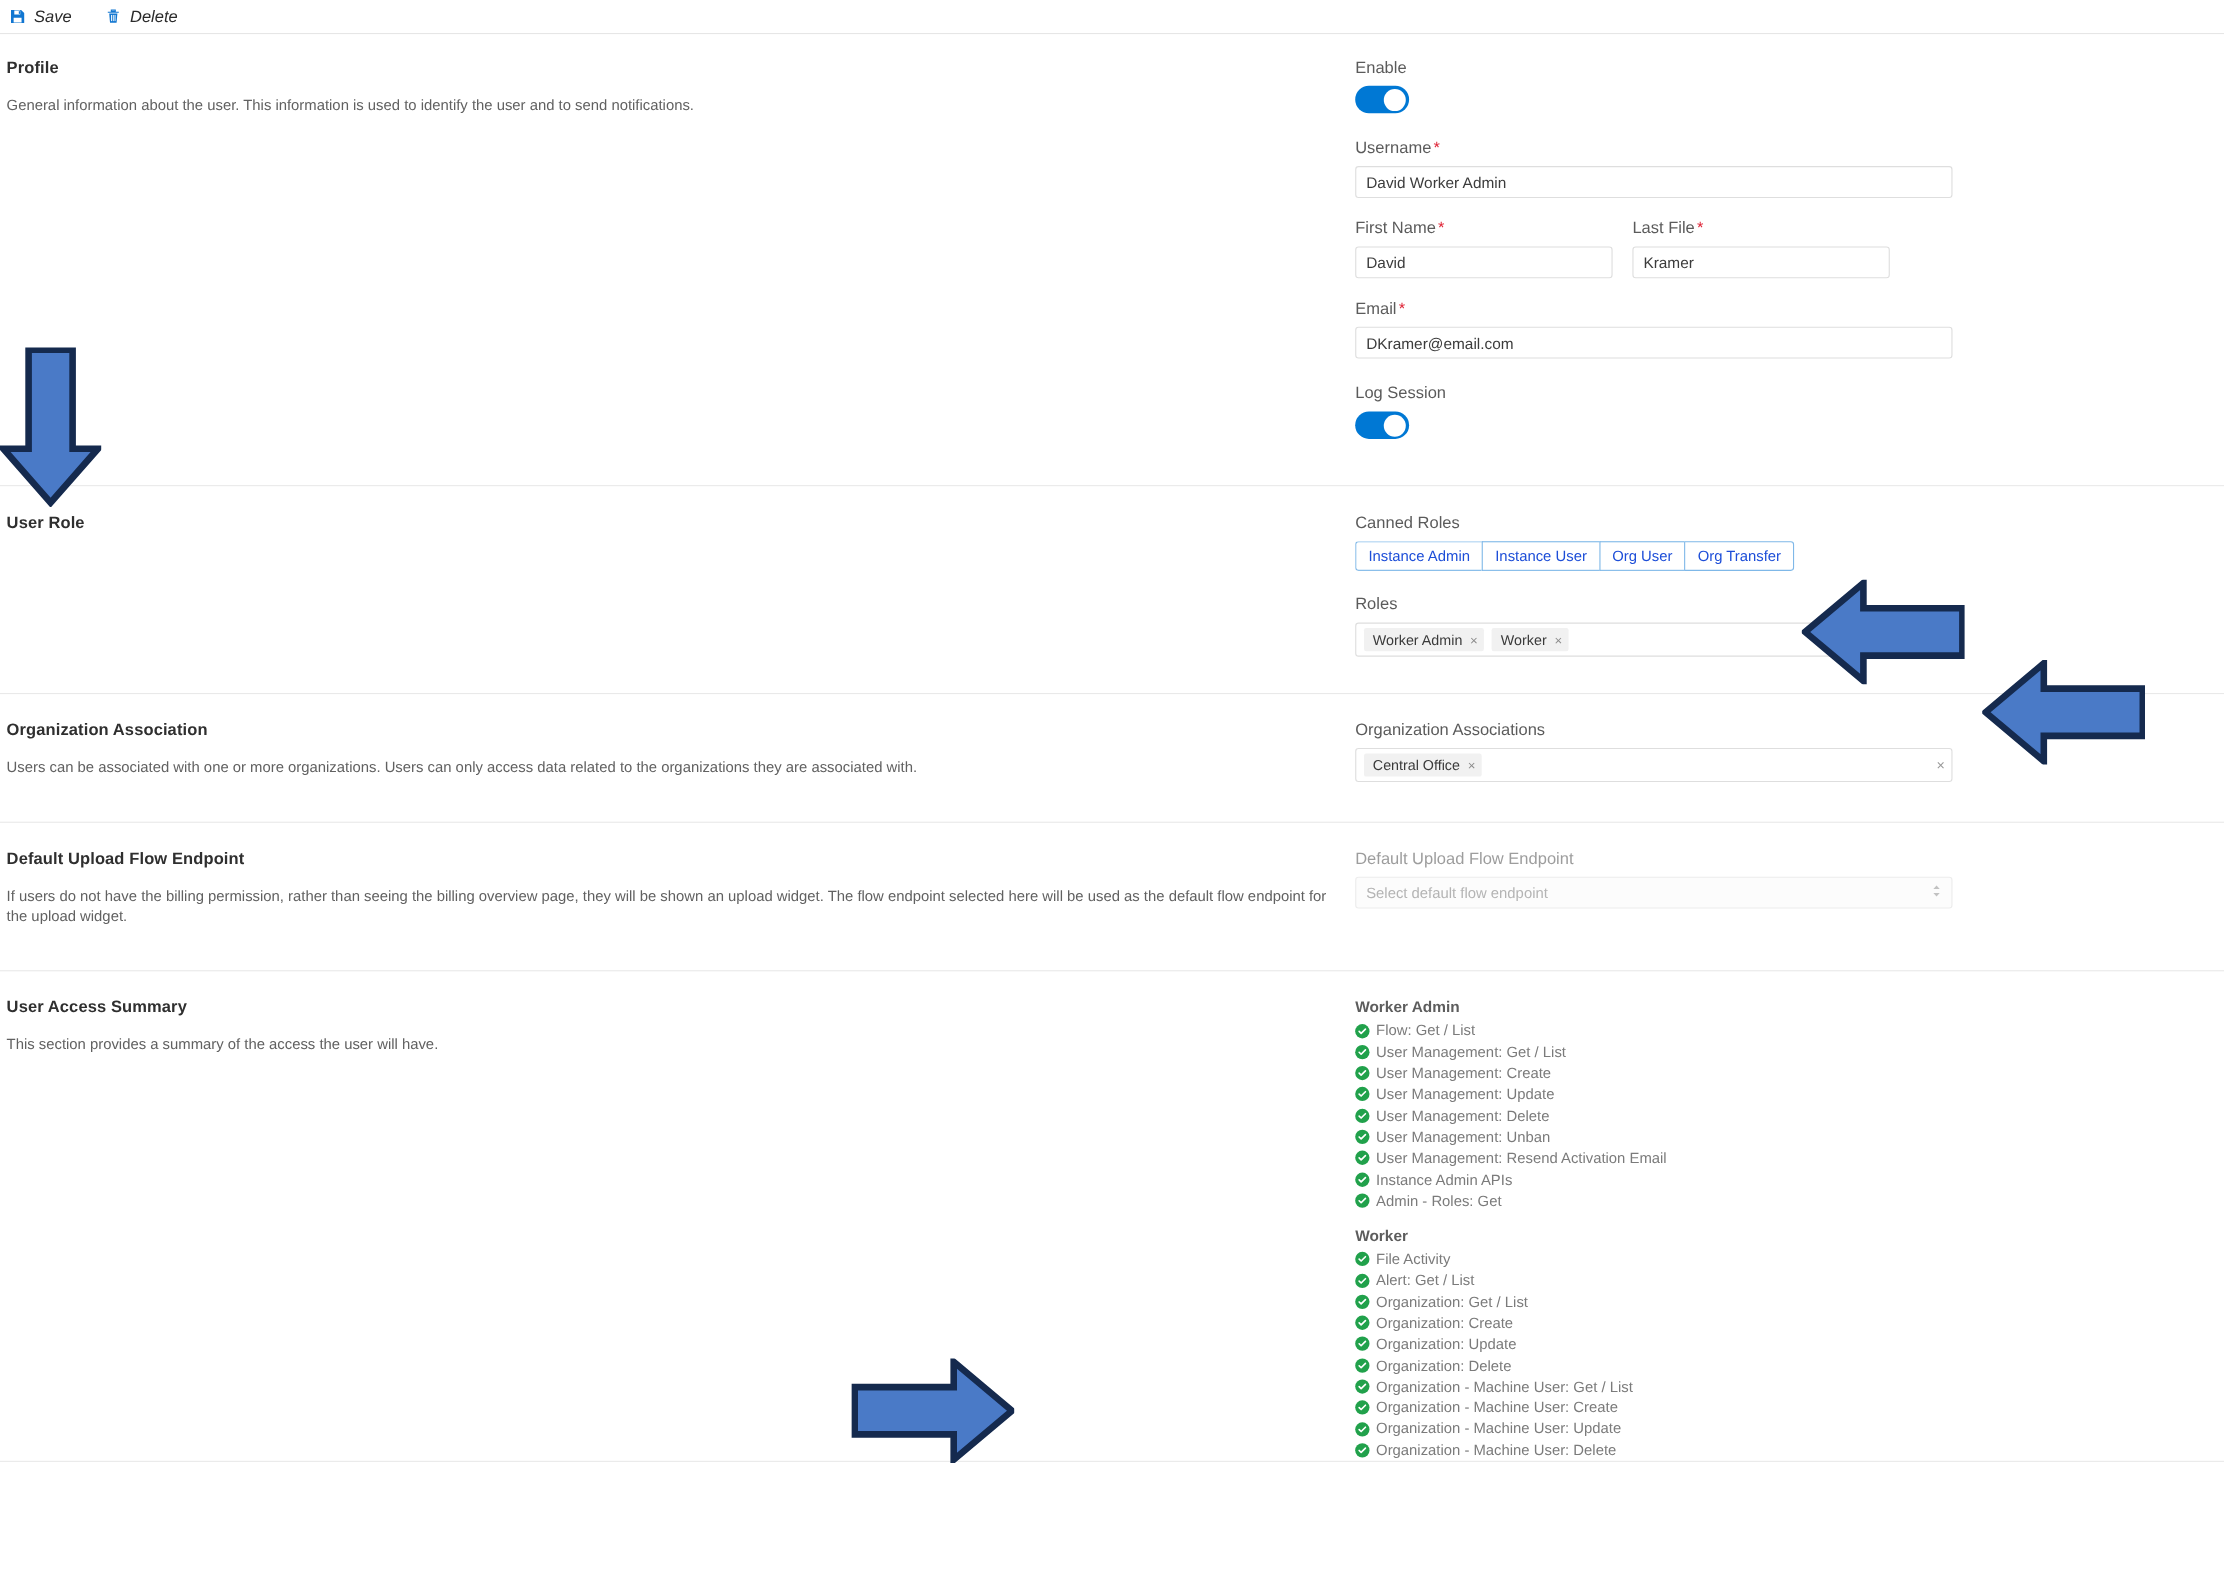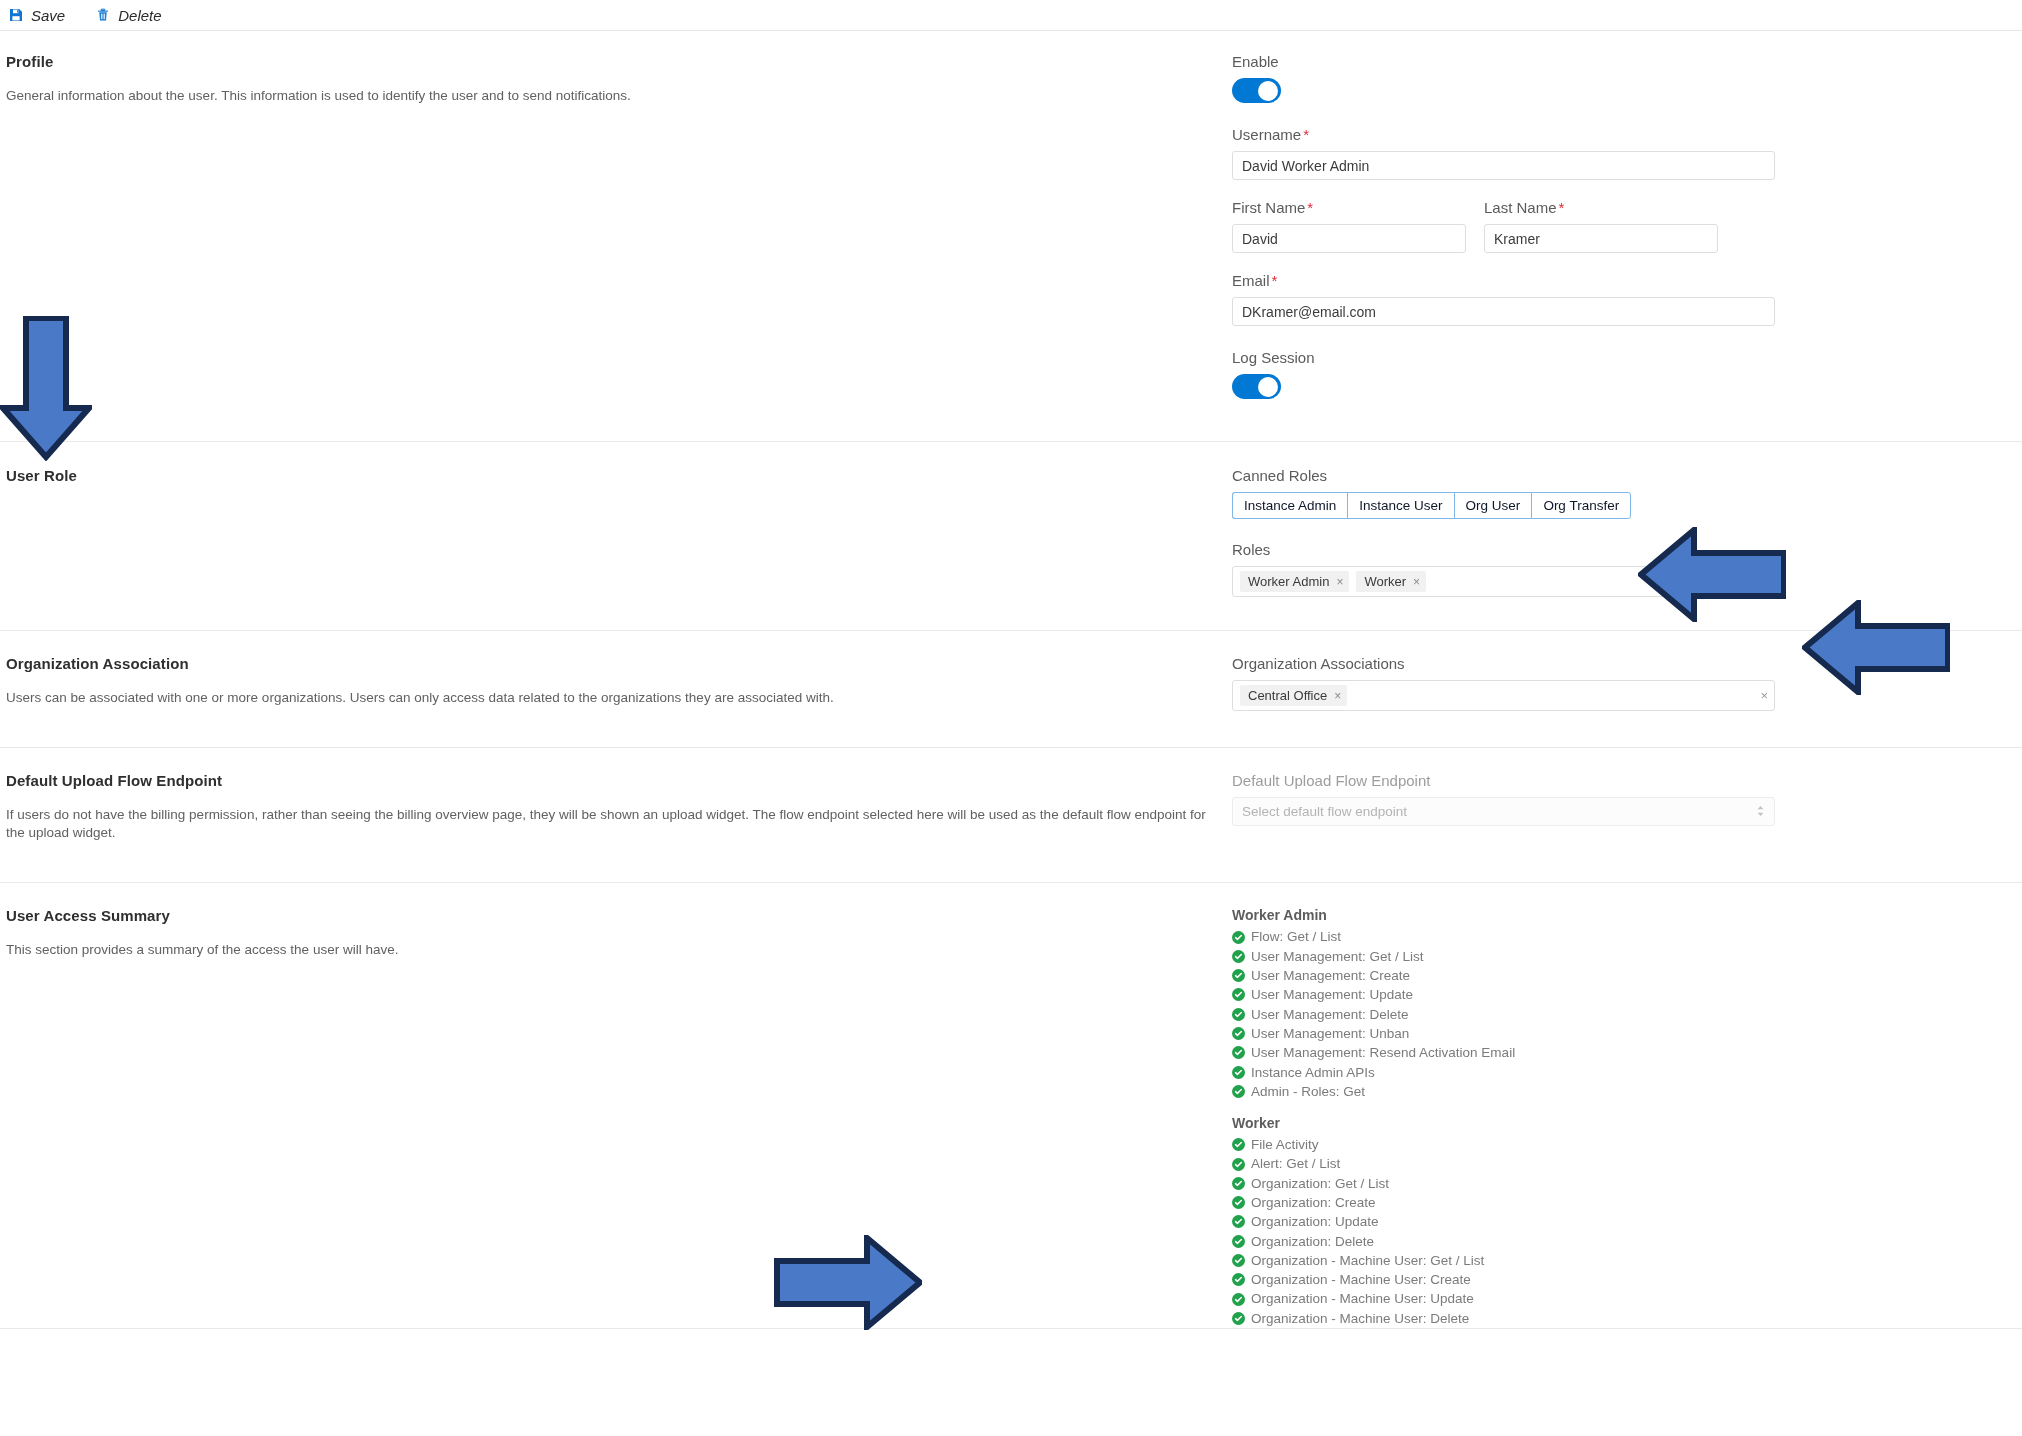--- a/index.html
+++ b/index.html
@@ -275,7 +275,7 @@
           <input class="f-input f-half" type="text" value="David" style="">
         </div>
         <div class="field">
-          <span class="f-label"><span>Last Name</span><span class="req">*</span></span>
+          <span class="f-label"><span>Last File</span><span class="req">*</span></span>
           <input class="f-input f-half" type="text" value="Kramer" style="">
         </div>
       </div>

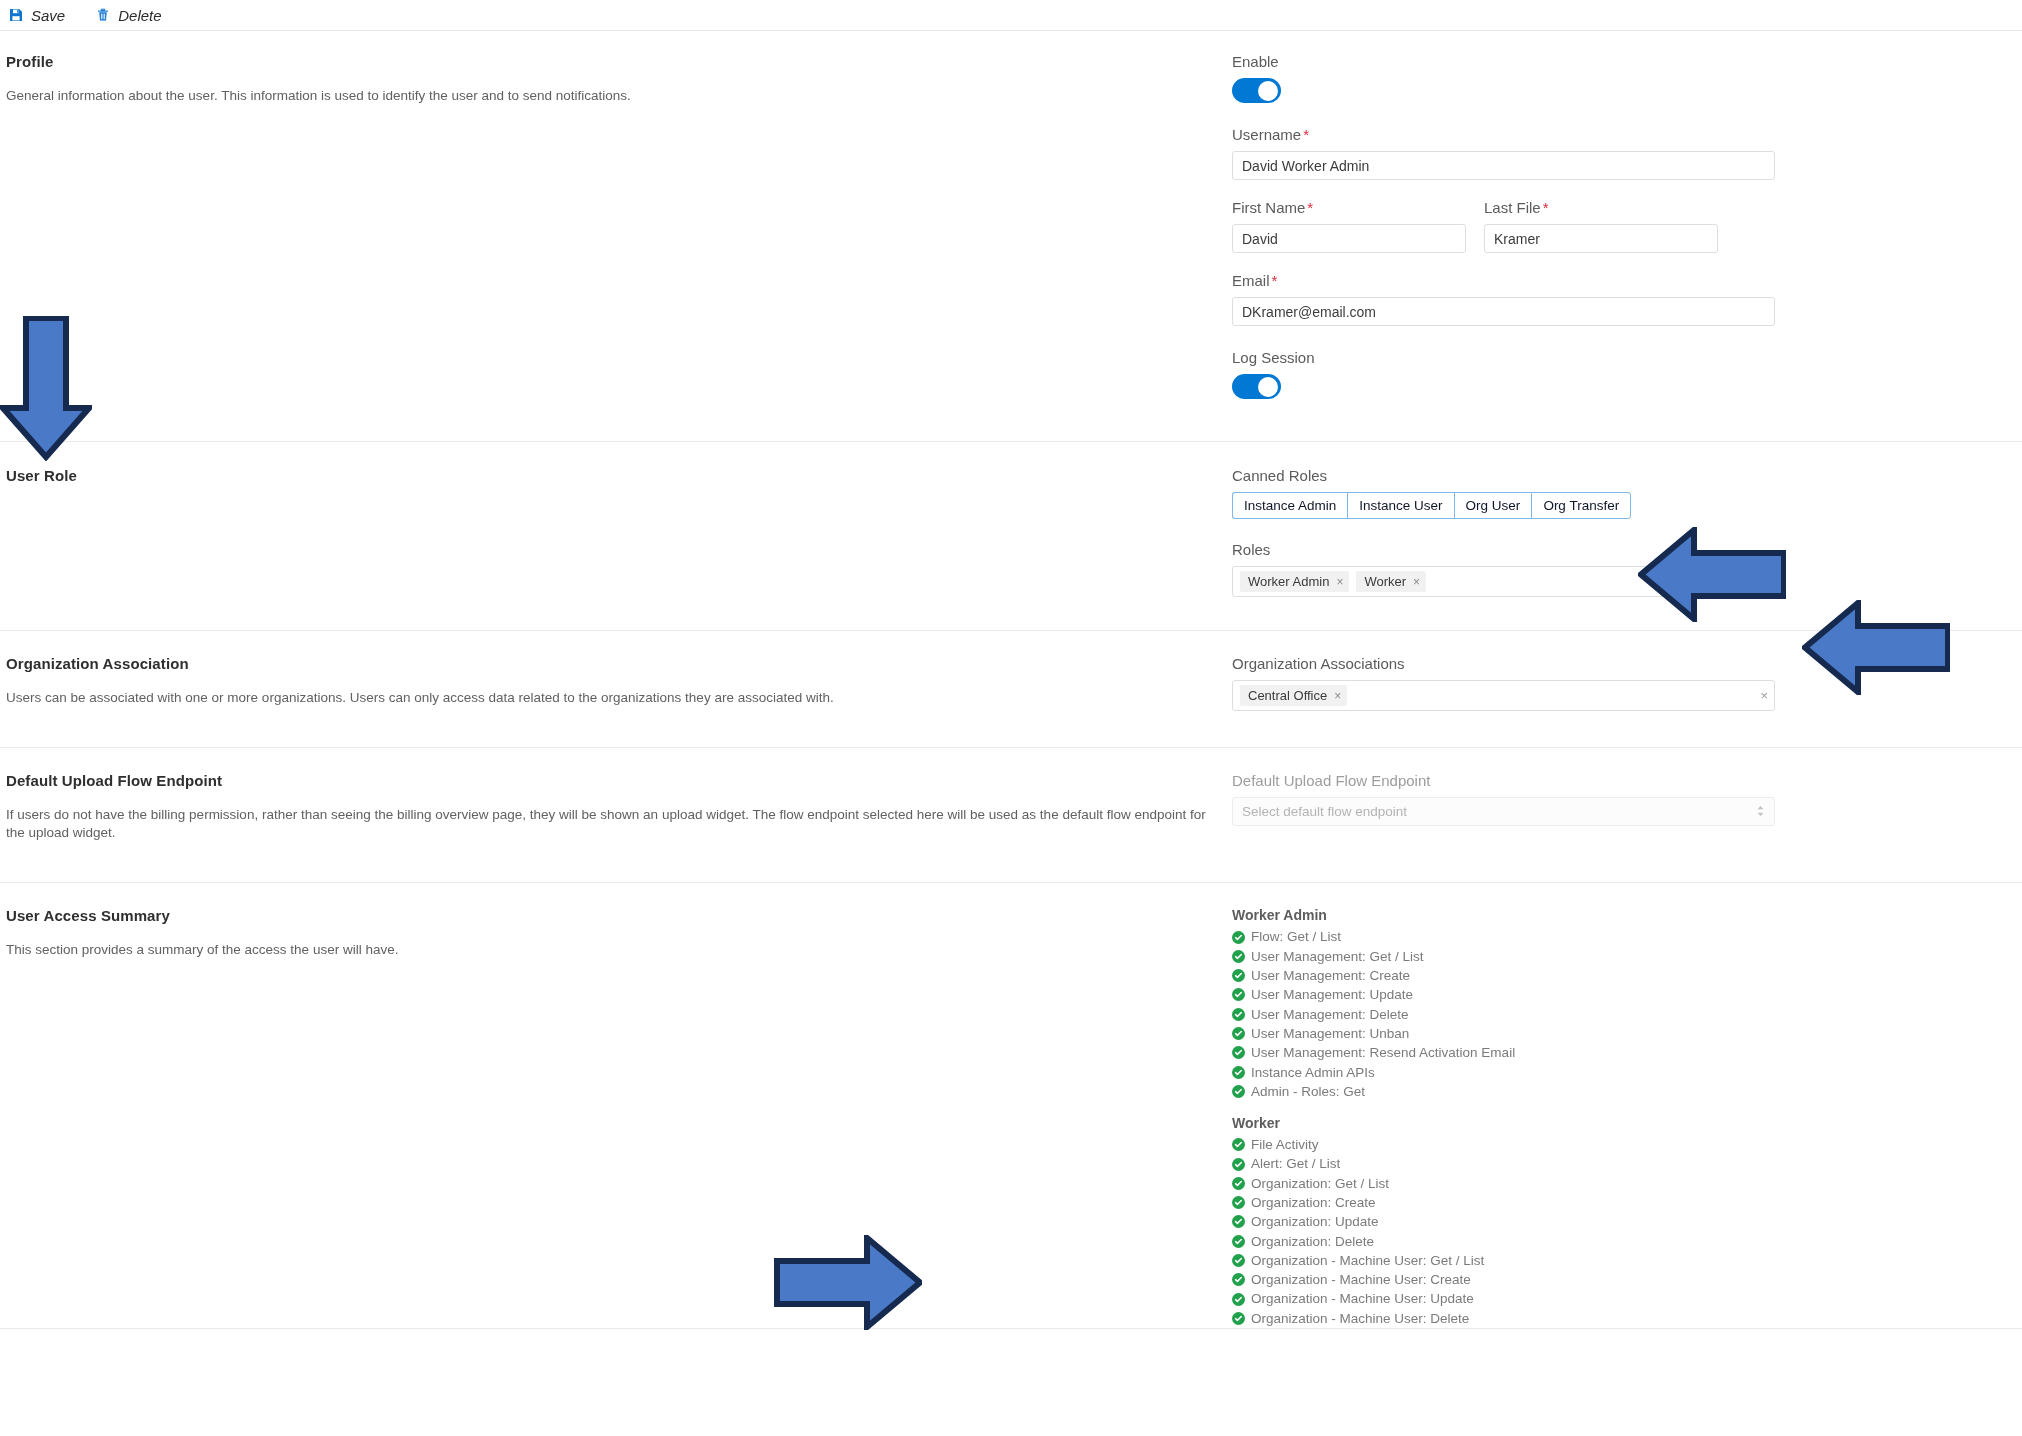--- a/index.html
+++ b/index.html
@@ -125,7 +125,7 @@
     border: 1px solid #7fb8e8;
     border-right: none;
     background: #ffffff;
-    color: #0f172a;
+    color: #1d4ed8;
     font-size: 13.5px;
     padding: 0 11px;
     cursor: pointer;

